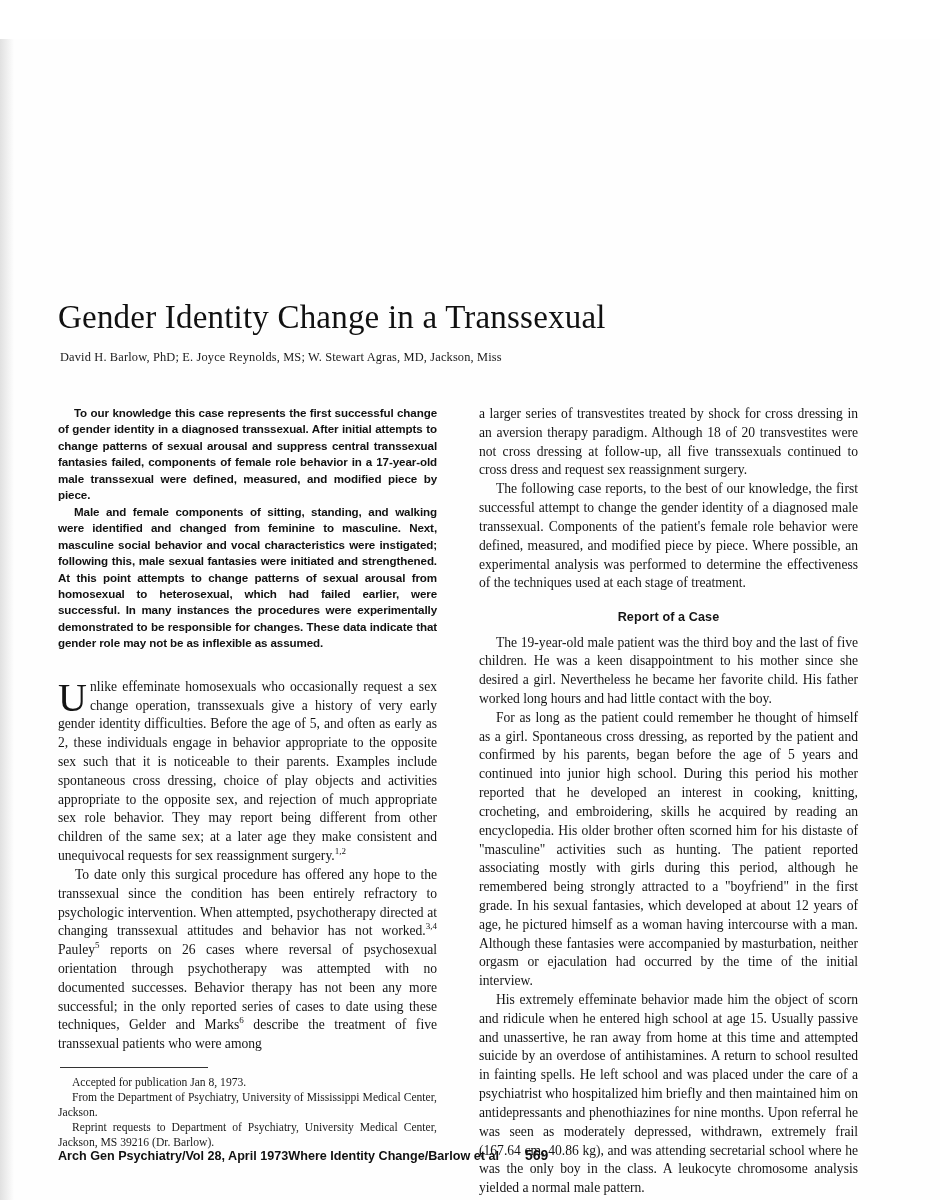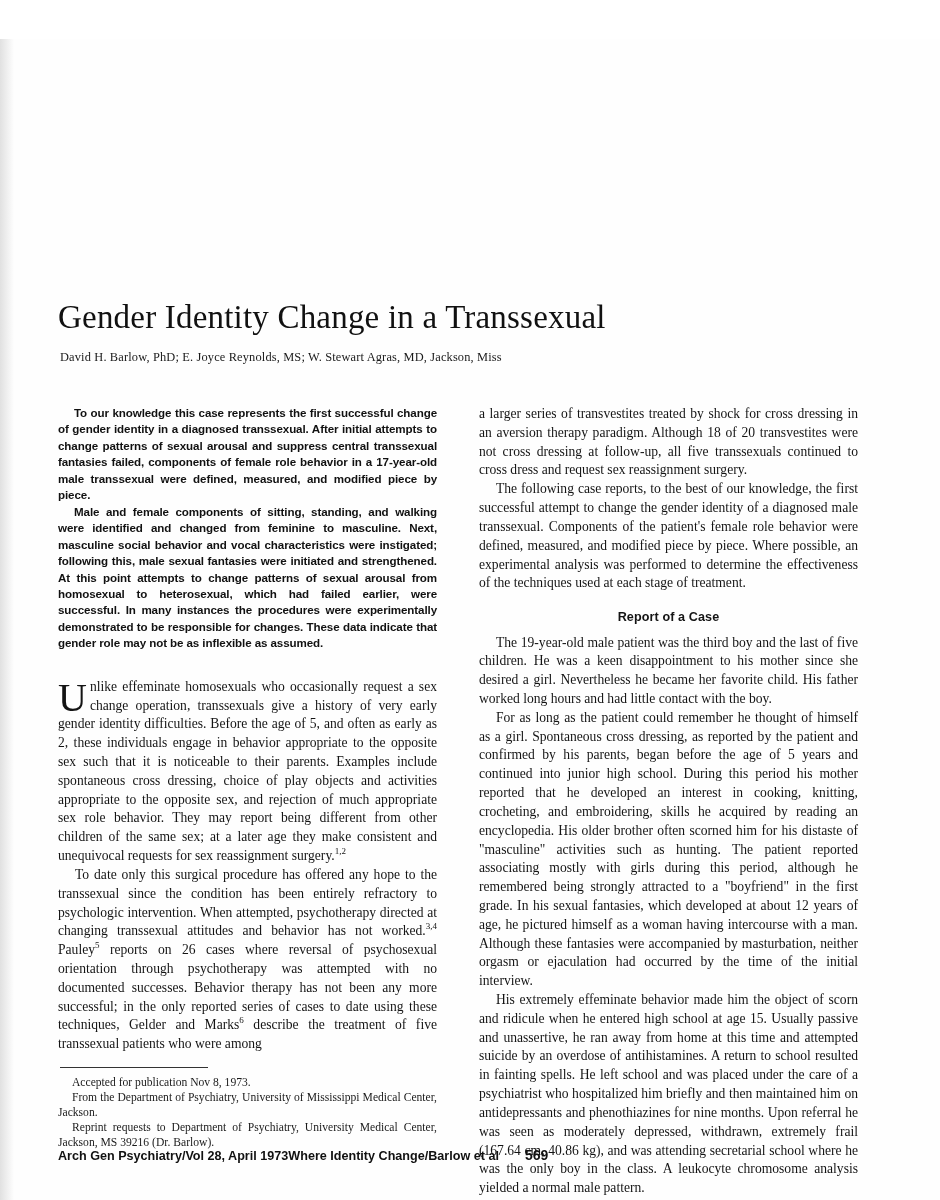--- a/index.html
+++ b/index.html
@@ -207,7 +207,7 @@
         <div class="footnote-rule"></div>
 
         <div class="footnote">
-          <p>Accepted for publication Nov 8, 1973.</p>
+          <p>Accepted for publication Jan 8, 1973.</p>
           <p>From the Department of Psychiatry, University of Mississippi Medical Center, Jackson.</p>
           <p>Reprint requests to Department of Psychiatry, University Medical Center, Jackson, MS 39216 (Dr. Barlow).</p>
         </div>

